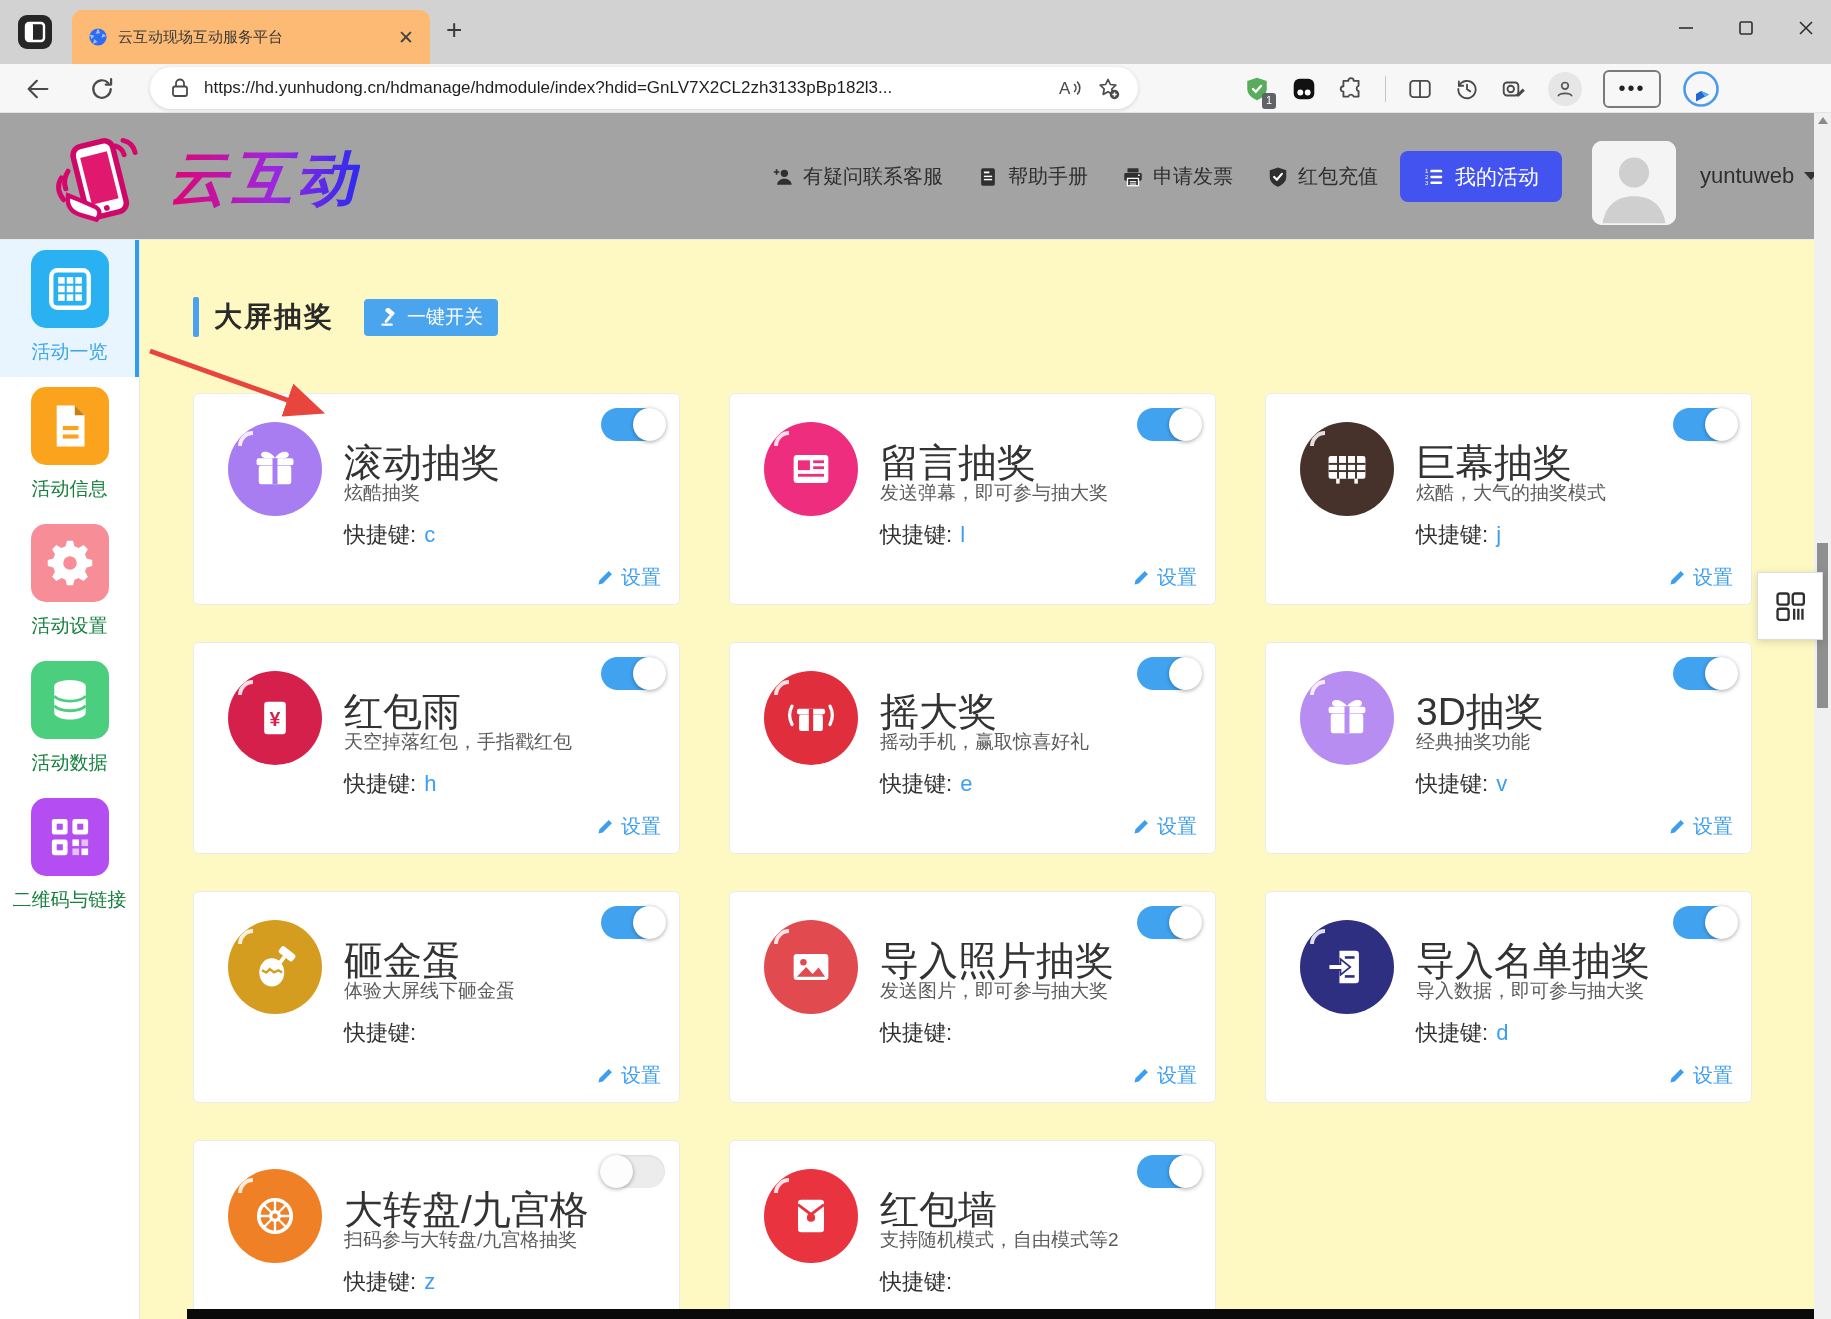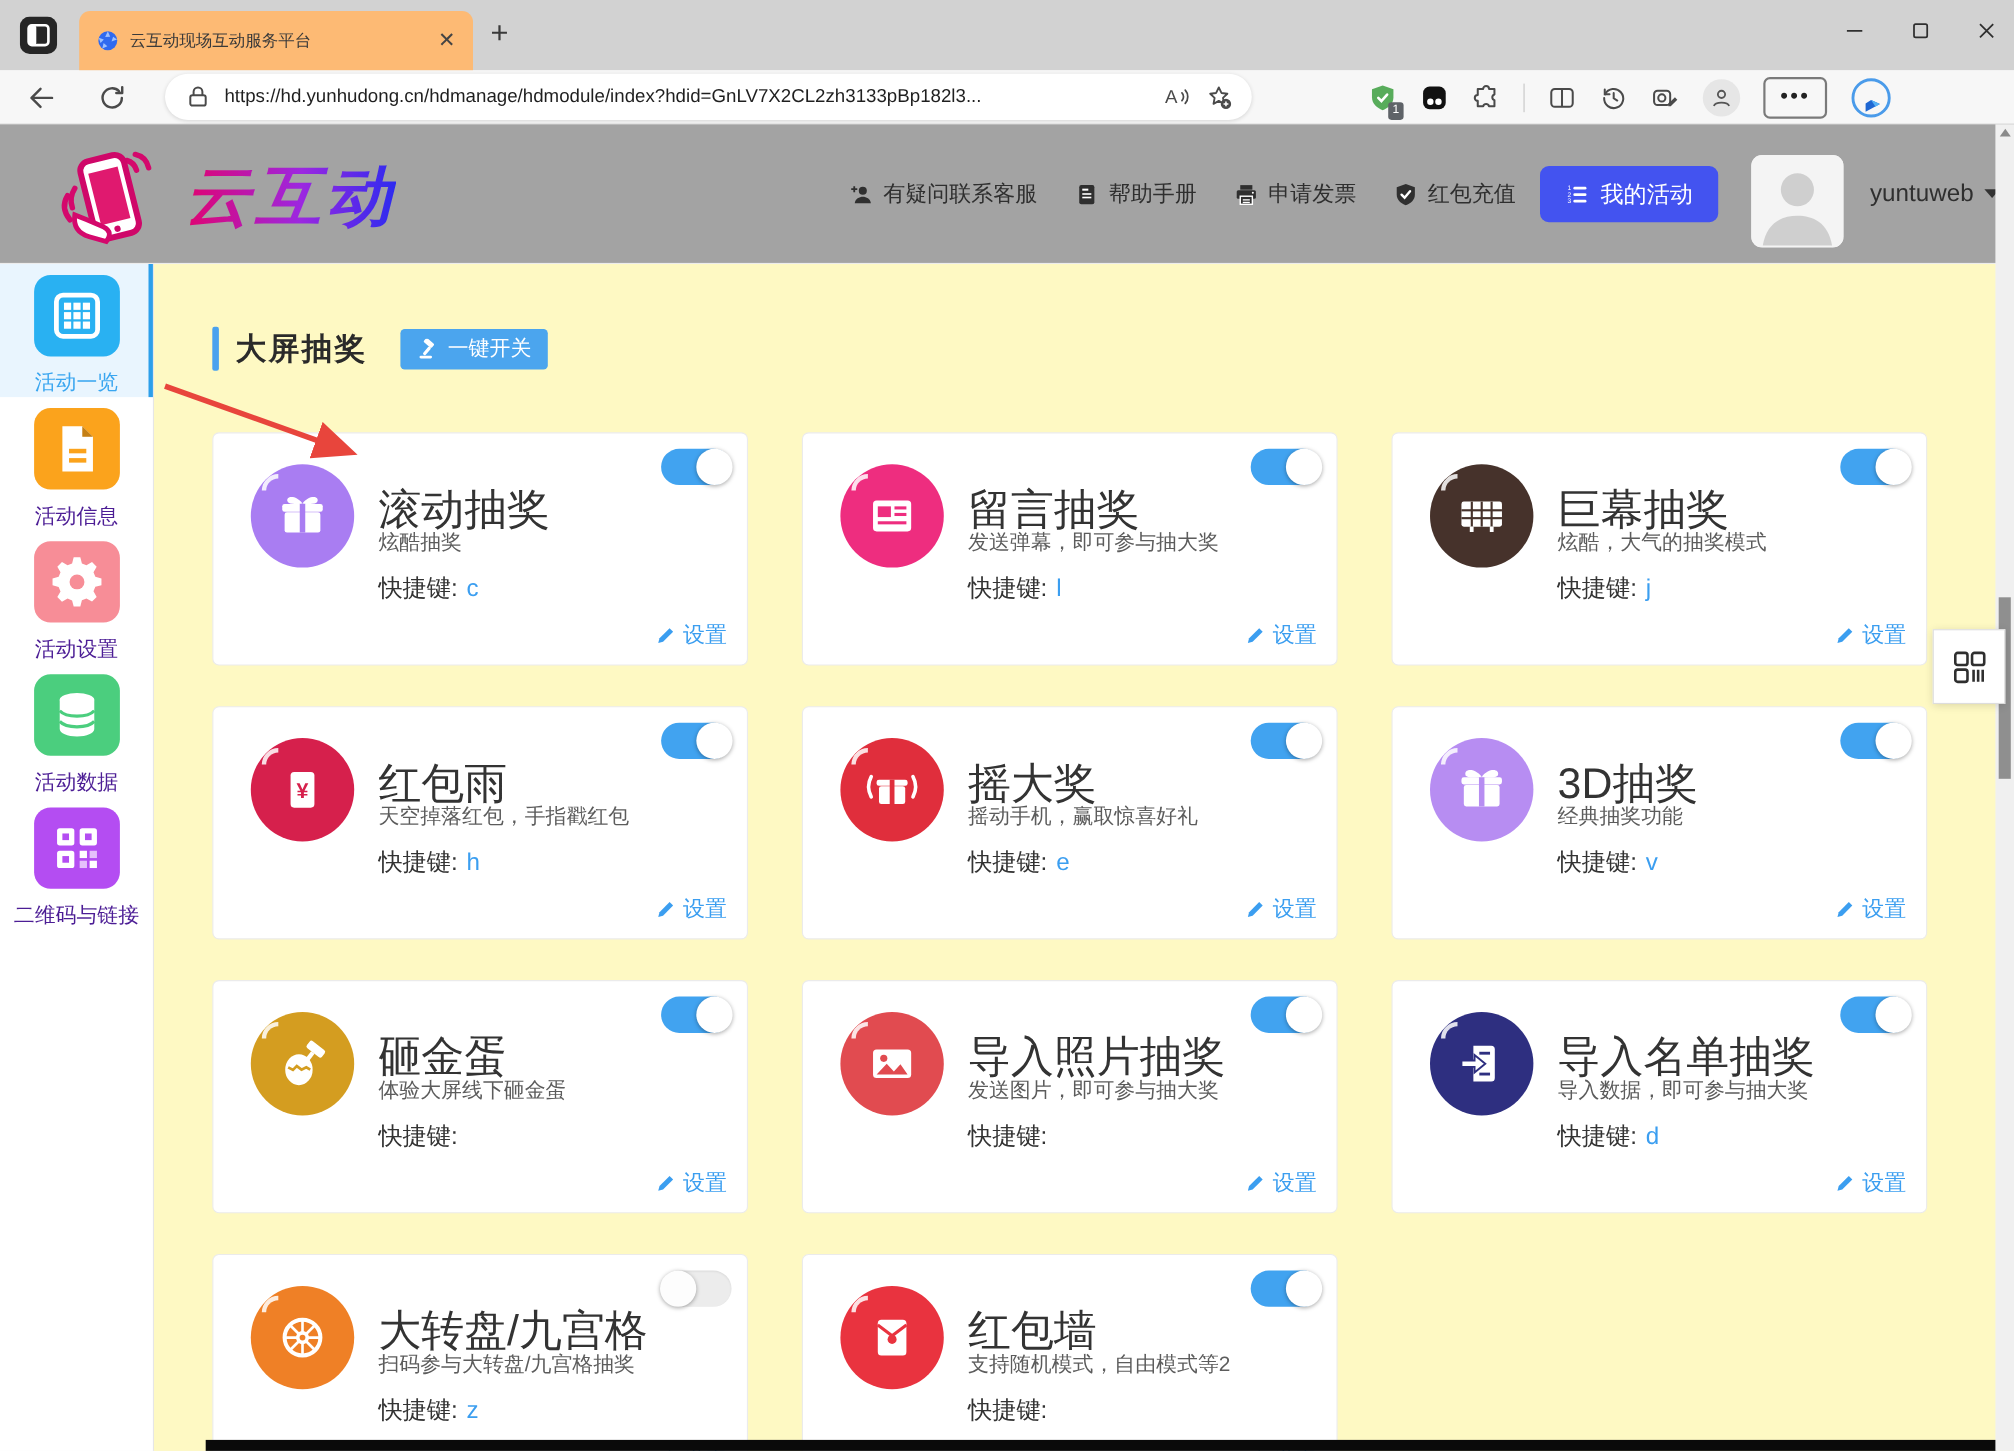--- a/index.html
+++ b/index.html
@@ -55,7 +55,7 @@
   
   .body-row{position:absolute;left:0;top:240px;right:0;bottom:0;display:flex;}
   aside{width:140px;flex:0 0 140px;border-right:1px solid #e6e6e6;box-sizing:border-box;background:#fff;position:relative;}
-  .s-item{height:121px;display:flex;flex-direction:column;align-items:center;padding-top:10px;box-sizing:border-box;
+  .s-item{height:137px;display:flex;flex-direction:column;align-items:center;padding-top:10px;box-sizing:border-box;
           position:relative;cursor:pointer;}
   .s-item.active{background:#e9f5fe;}
   .s-item.active::after{content:"";position:absolute;right:0;top:0;bottom:0;width:4px;background:#2d9fea;}

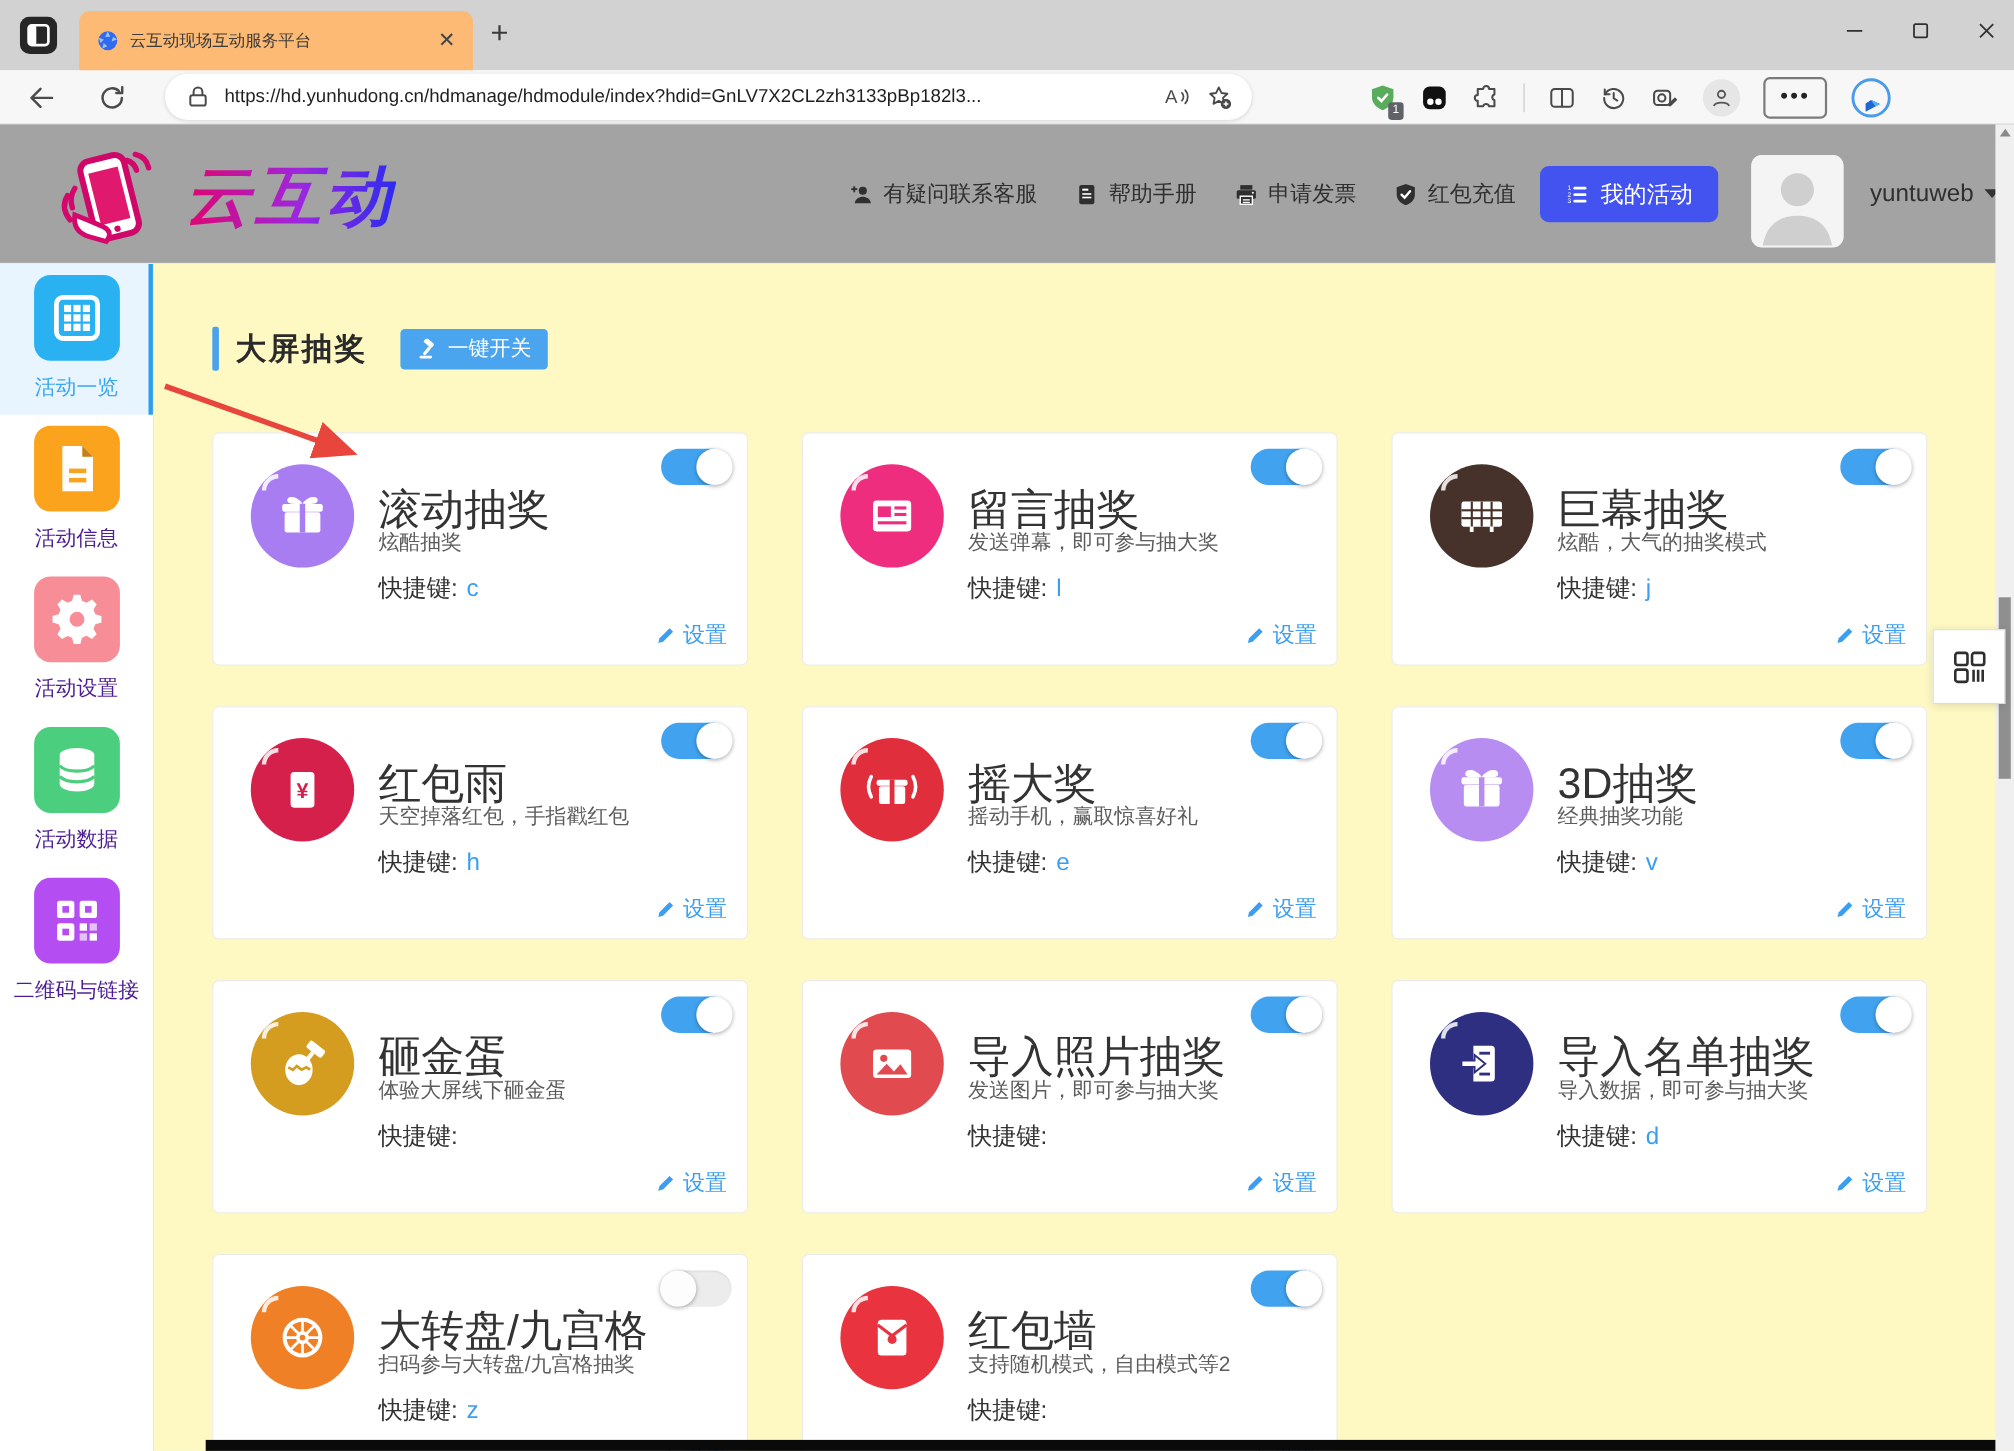--- a/index.html
+++ b/index.html
@@ -61,7 +61,7 @@
   .s-item.active::after{content:"";position:absolute;right:0;top:0;bottom:0;width:4px;background:#2d9fea;}
   .s-ic{width:78px;height:78px;border-radius:15px;display:flex;align-items:center;justify-content:center;}
   .s-ic svg{width:58px;height:58px;}
-  .s-label{margin-top:11px;font-size:19px;color:#4c1d95;white-space:nowrap;}
+  .s-label{margin-top:11px;font-size:19px;color:#15803d;white-space:nowrap;}
   .s-item.active .s-label{color:#3aa6f0;}
 
   main{flex:1;position:relative;background:#fef9c3;overflow:hidden;}

